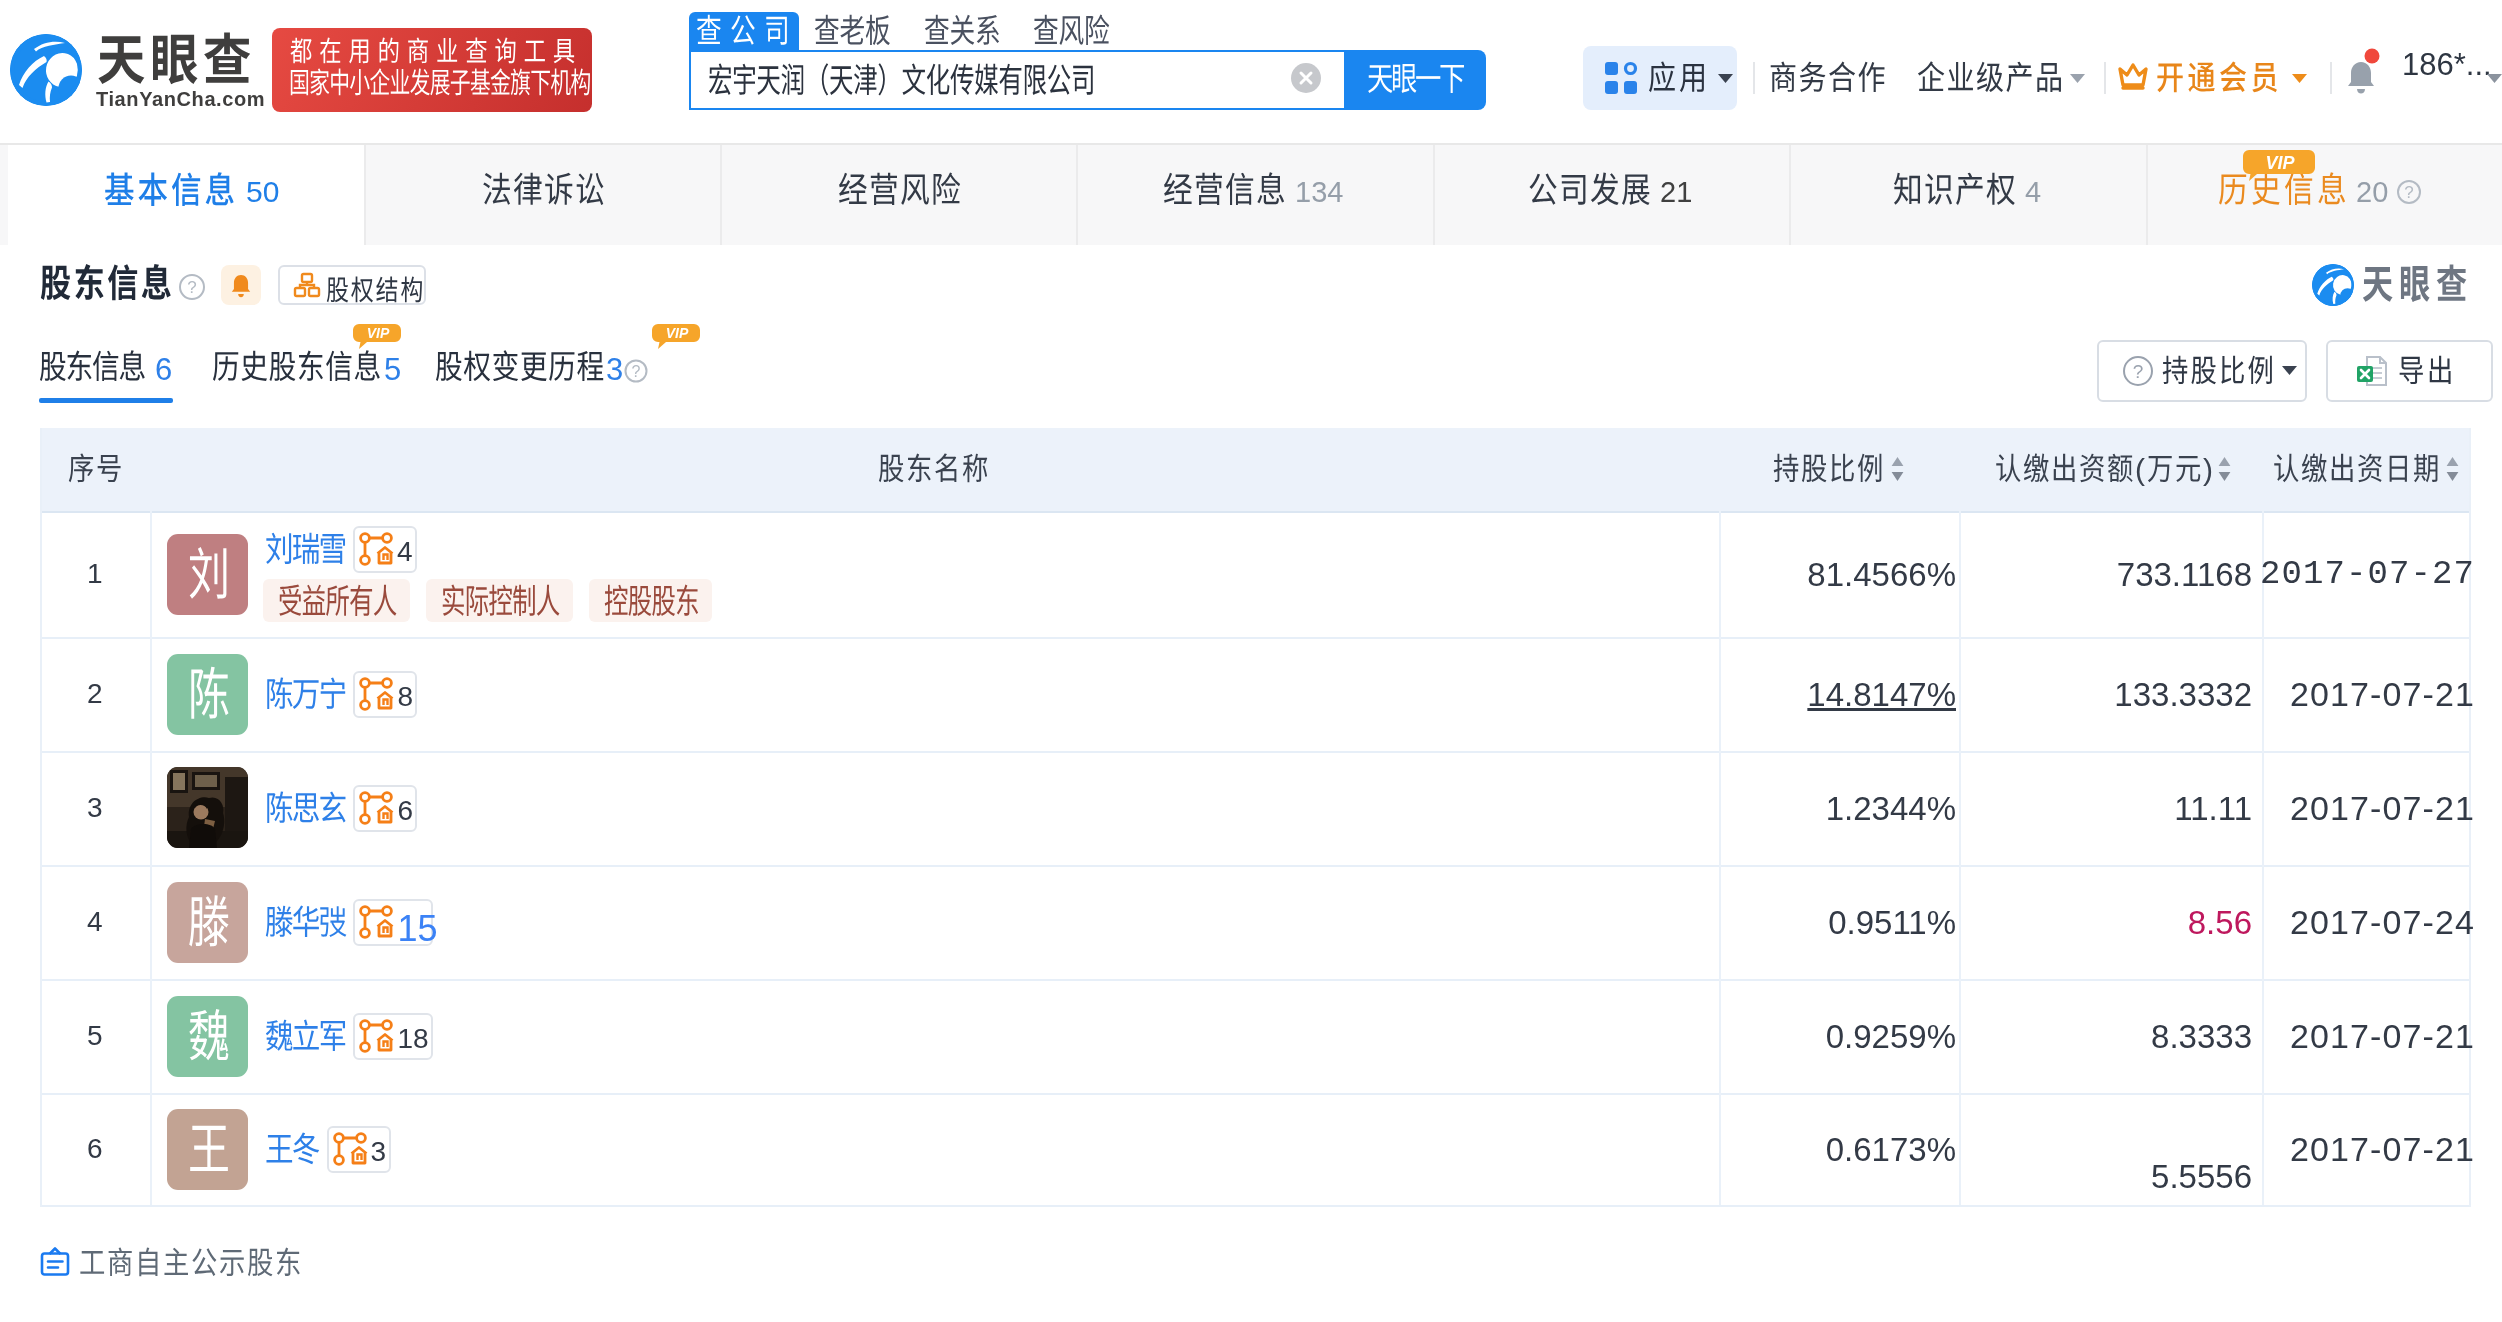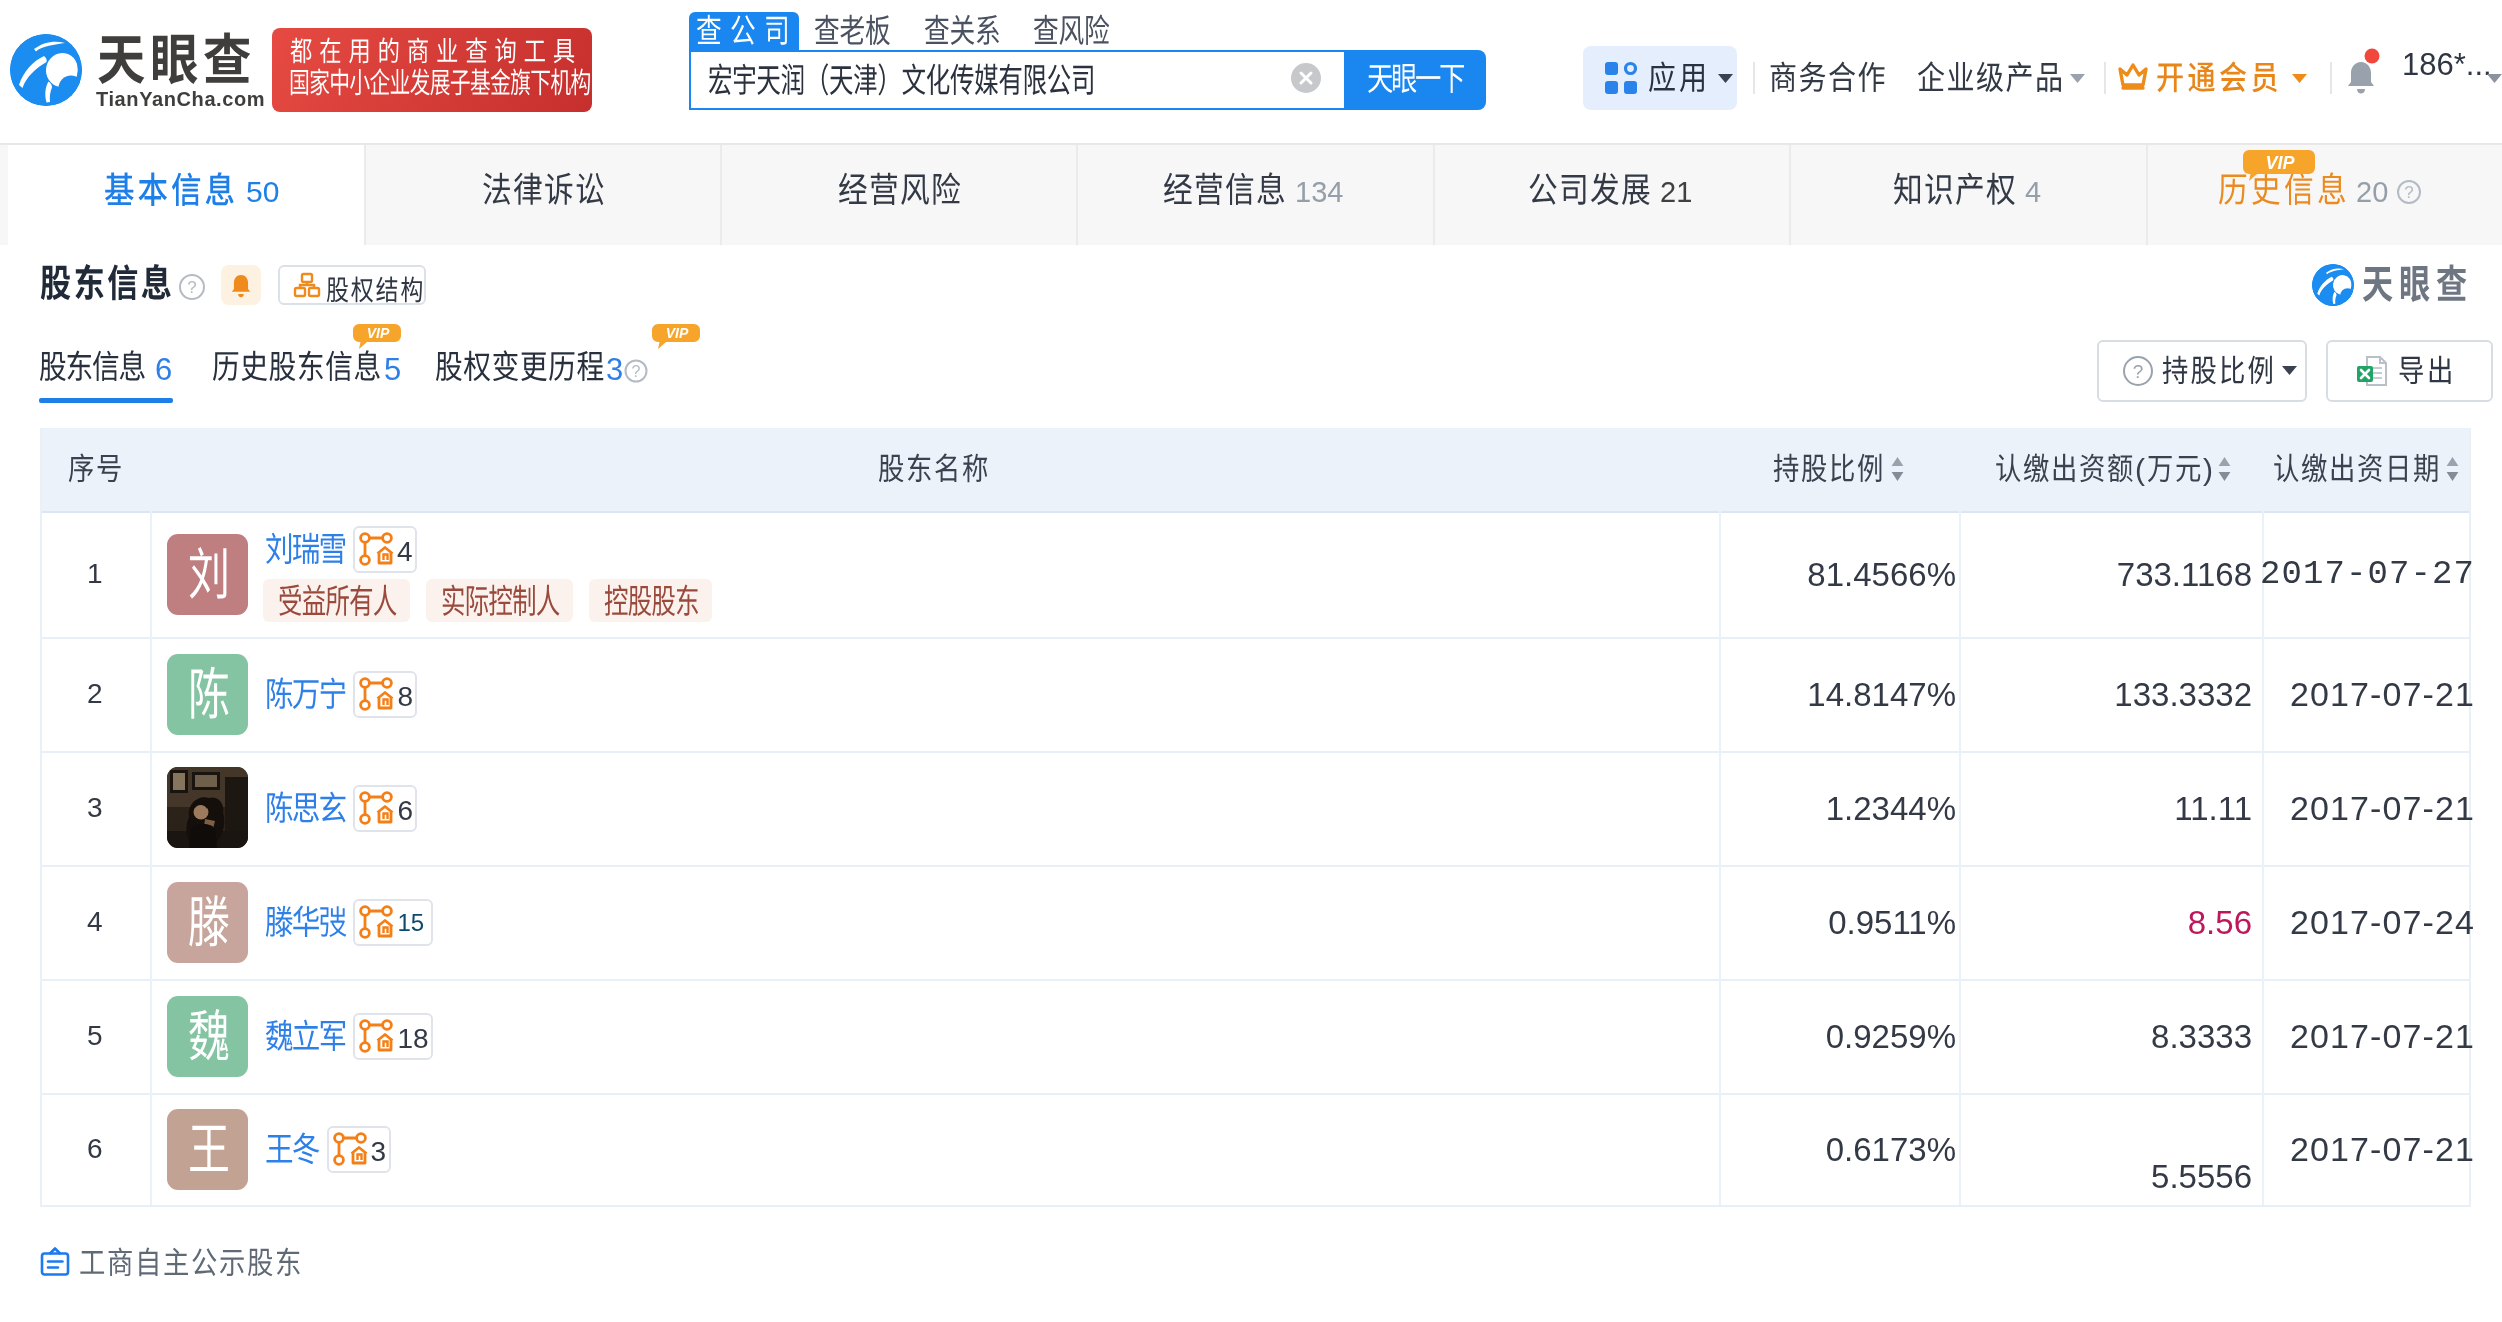--- a/index.html
+++ b/index.html
@@ -688,7 +688,7 @@
     <path d="M24.5 28 V22.5 H28.5 V28" fill="none" stroke="#f57f17" stroke-width="2.4"></path>
   </svg>
 <div class="L" style="left:397.4px;top:683.0px;font-size:28px;color:#333a46;font-weight:normal;">8</div>
-<div class="L" style="right:546.0px;top:678.0px;font-size:33px;color:#333a46;">14.8147%</div>
+<div class="L" style="right:546.0px;top:678.0px;font-size:33px;color:#333a46;text-decoration:underline;">14.8147%</div>
 <div class="L" style="right:250.0px;top:678.0px;font-size:33px;color:#333a46;">133.3332</div>
 <div class="L" style="right:27.0px;top:677.0px;font-size:34px;color:#333a46;letter-spacing:1.1px;">2017-07-21</div>
 <div class="L" style="left:87.0px;top:794.0px;font-size:28px;color:#333a46;font-weight:normal;">3</div>

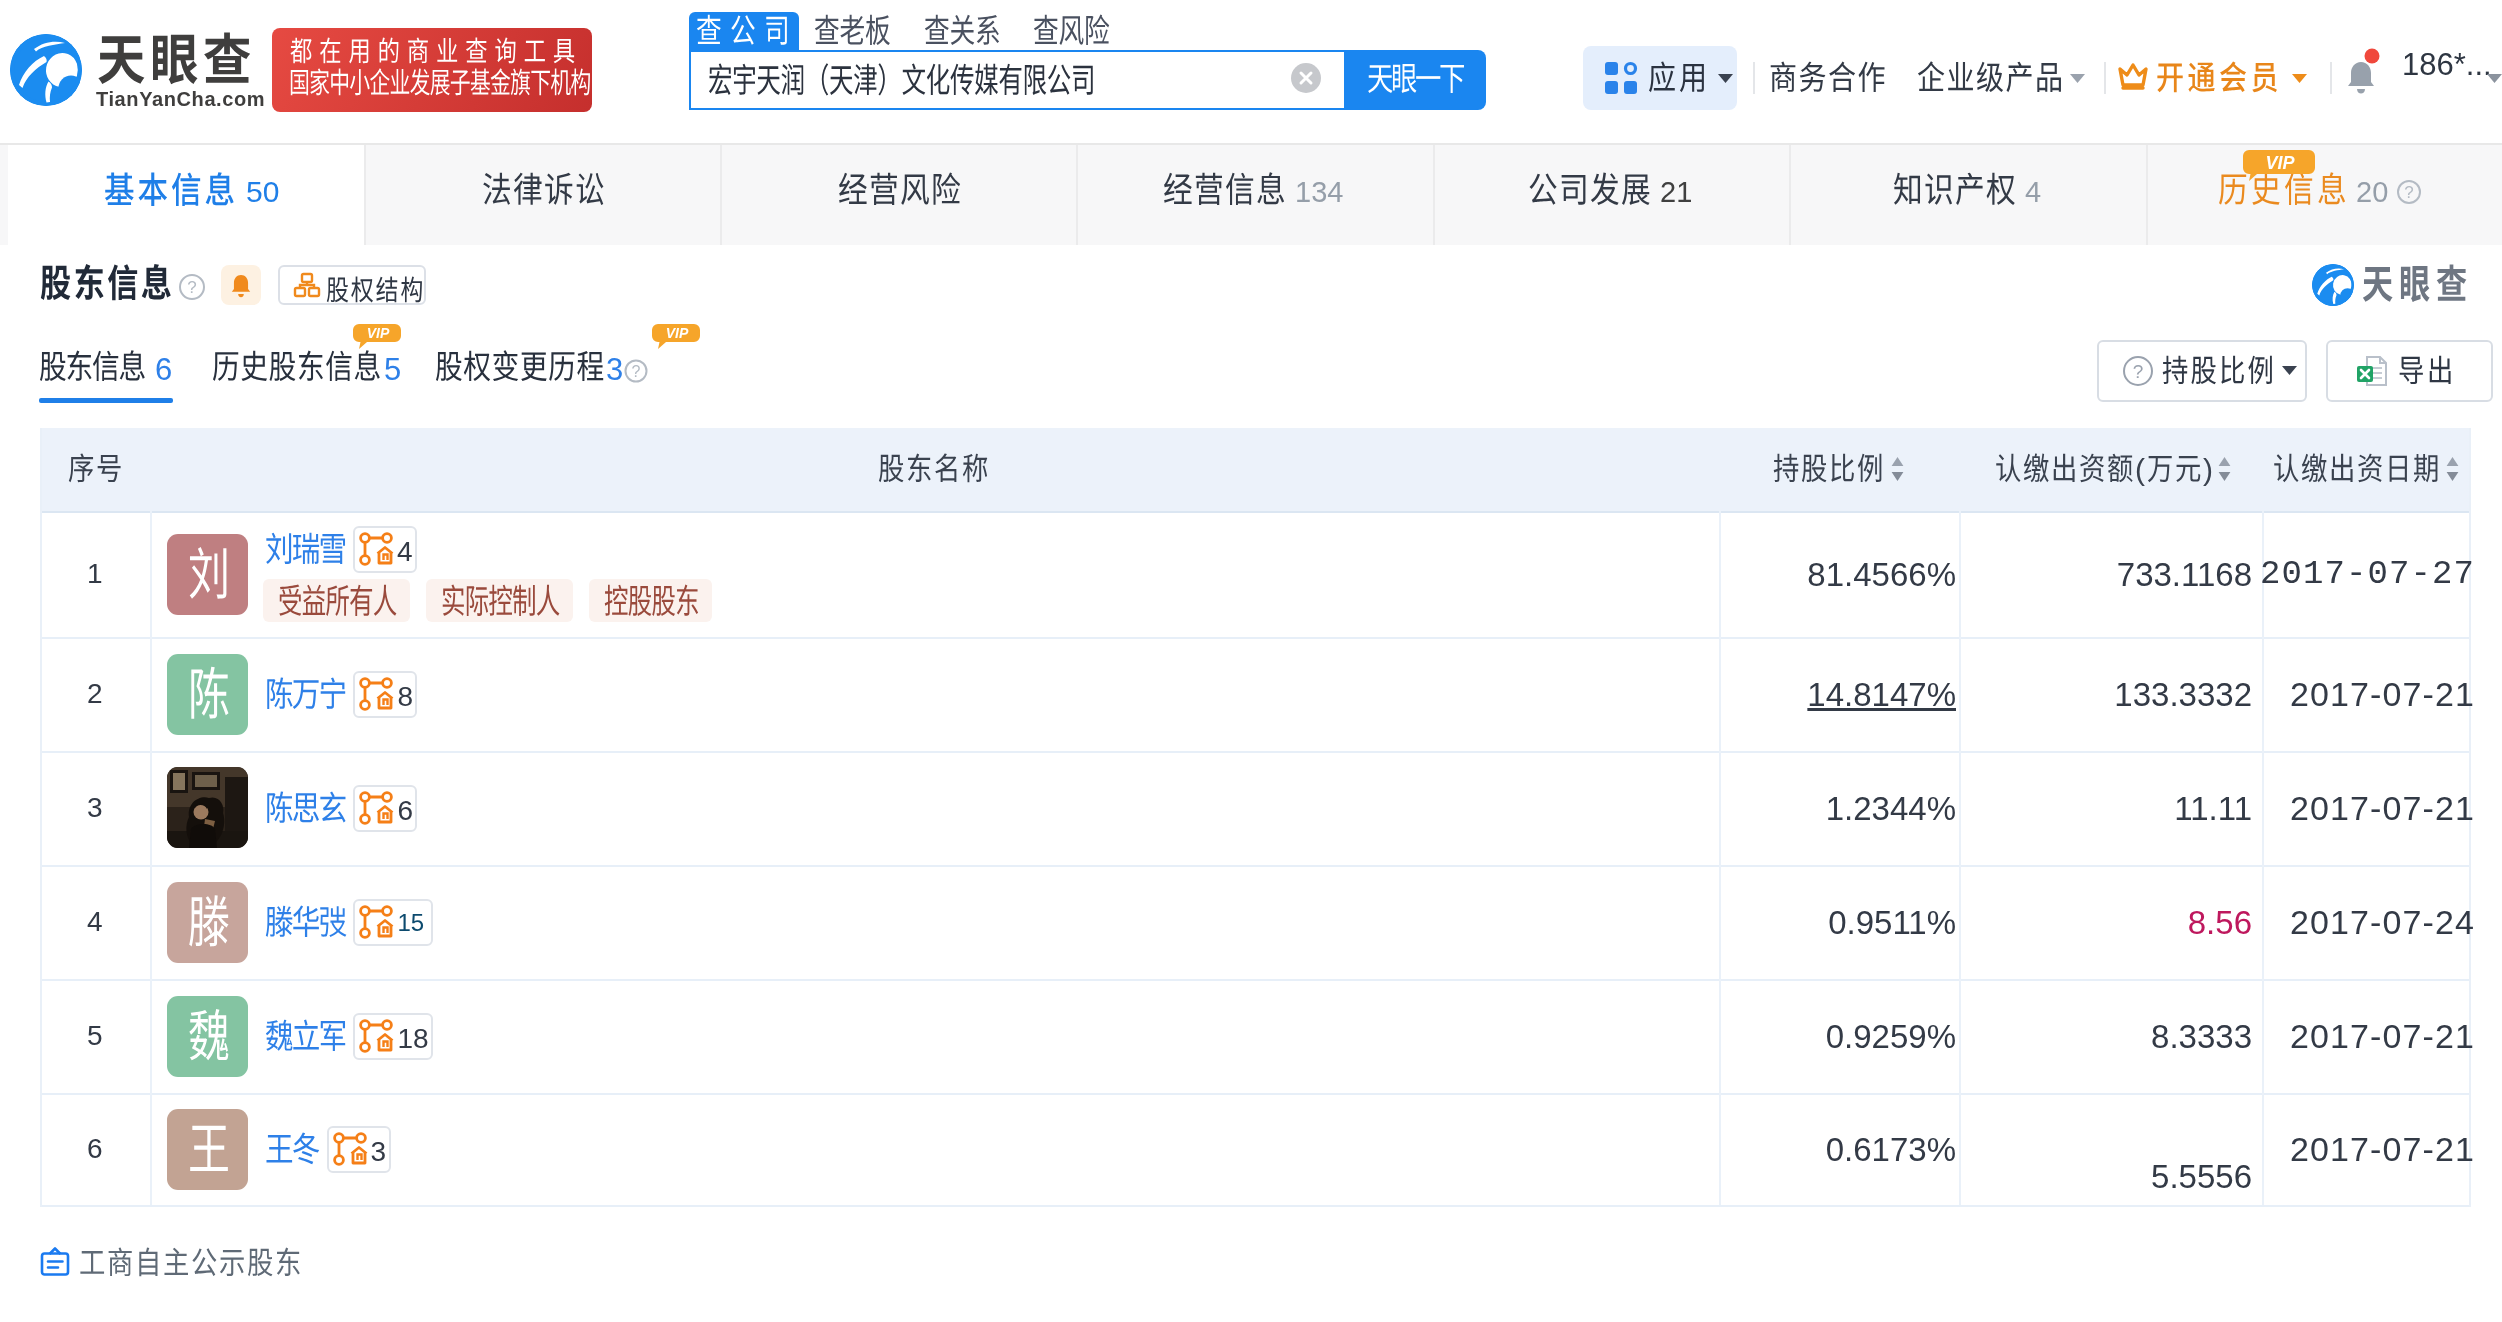--- a/index.html
+++ b/index.html
@@ -757,7 +757,7 @@
     <path d="M18.5 21.5 L26 15.5 L33.5 21.5 M20 20.5 V31 H32 V20.5" fill="none" stroke="#f57f17" stroke-width="2.8" stroke-linejoin="round"></path>
     <path d="M24.5 28 V22.5 H28.5 V28" fill="none" stroke="#f57f17" stroke-width="2.4"></path>
   </svg>
-<div class="L" style="left:397.4px;top:911.0px;font-size:24px;color:#0c4a6e;font-weight:normal;">15</div>
+<div class="L" style="left:397.4px;top:911.0px;font-size:36px;color:#3b82f6;font-weight:normal;">15</div>
 <div class="L" style="right:546.0px;top:906.0px;font-size:33px;color:#333a46;">0.9511%</div>
 <div class="L" style="right:250.0px;top:906.0px;font-size:33px;color:#be185d;">8.56</div>
 <div class="L" style="right:27.0px;top:905.0px;font-size:34px;color:#333a46;letter-spacing:1.1px;">2017-07-24</div>

